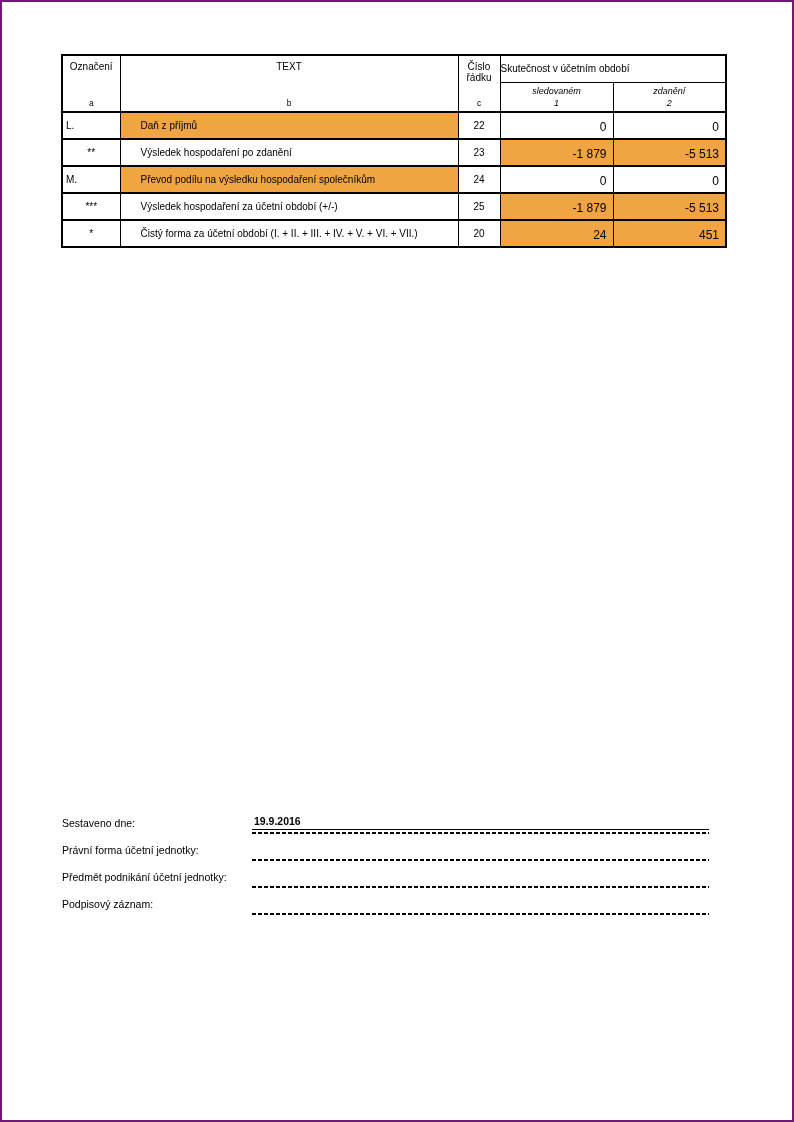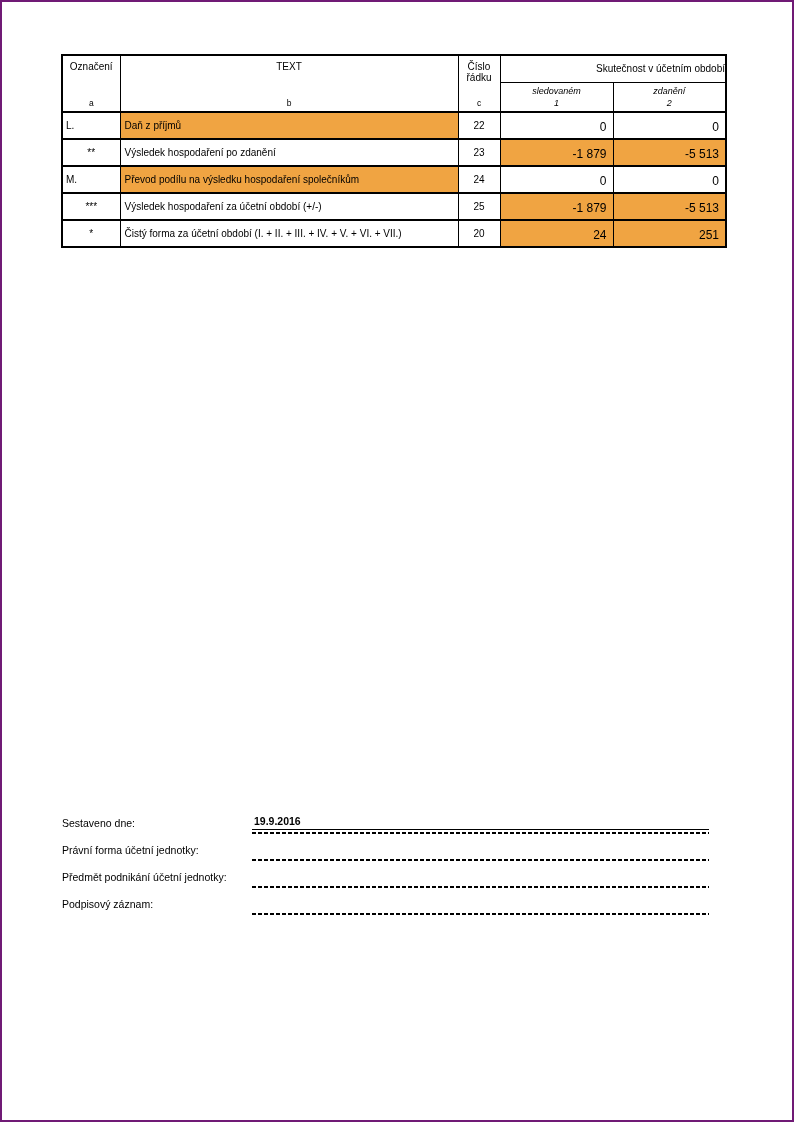--- a/index.html
+++ b/index.html
@@ -24,7 +24,7 @@
   .vstack { display:flex; flex-direction:column; justify-content:space-between; align-items:center; height:51px; padding:3px 0 1px 0; }
   .vstack .letter { font-size:8.5px; }
   .chead { line-height:11px; }
-  .group-cell { text-align:right; height:27px; font-size:10px; }
+  .group-cell { text-align:left; height:27px; font-size:10px; }
   .sub-cell { text-align:center; height:30px; font-size:9px; line-height:12px;font-style:italic; }
 
   .vz tbody tr { height:27px; }

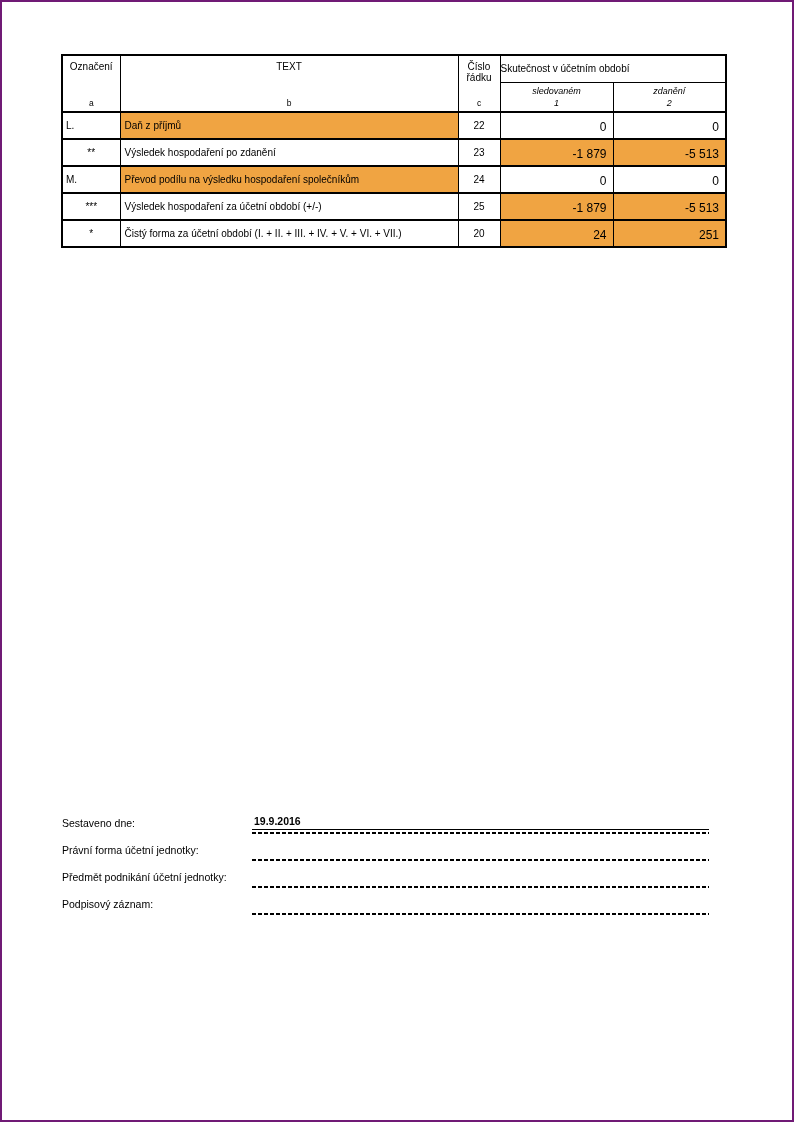--- a/index.html
+++ b/index.html
@@ -30,7 +30,7 @@
   .vz tbody tr { height:27px; }
   td.des { font-size:10px; text-align:left; padding-left:3px; }
   td.des.ctr { text-align:center; padding-left:0; }
-  td.txt { font-size:10px; text-align:left; padding-left:4px; }
+  td.txt { font-size:10px; text-align:left; padding-left:20px; }
   td.num { font-size:10px; text-align:center; }
   td.val { font-size:12px; text-align:right; padding:0 6px 4px 0; vertical-align:bottom; }
   .hl { background:var(--hl, #F0A442); }

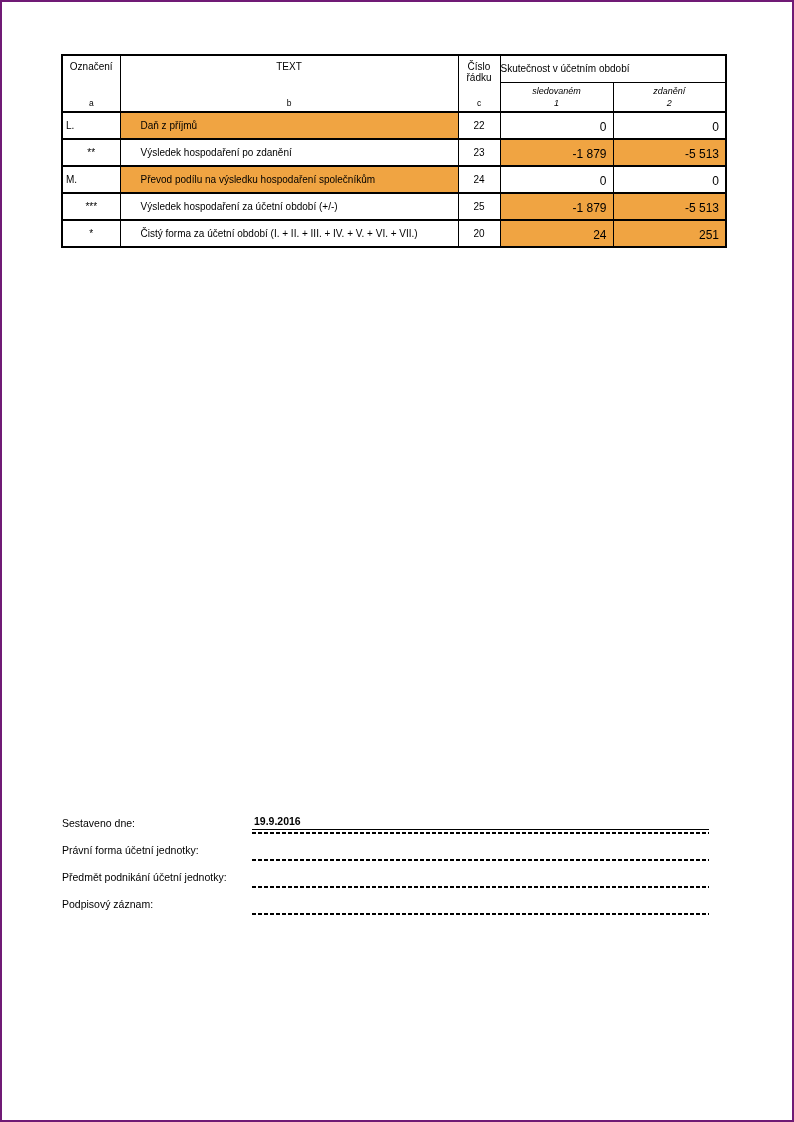--- a/index.html
+++ b/index.html
@@ -131,7 +131,7 @@
         <td class="txt">Čistý forma za účetní období (I. + II. + III. + IV. + V. + VI. + VII.)</td>
         <td class="num">20</td>
         <td class="val hl">24</td>
-        <td class="val hl">251</td>
+        <td class="val hl">451</td>
       </tr>
     </tbody>
   </table>

